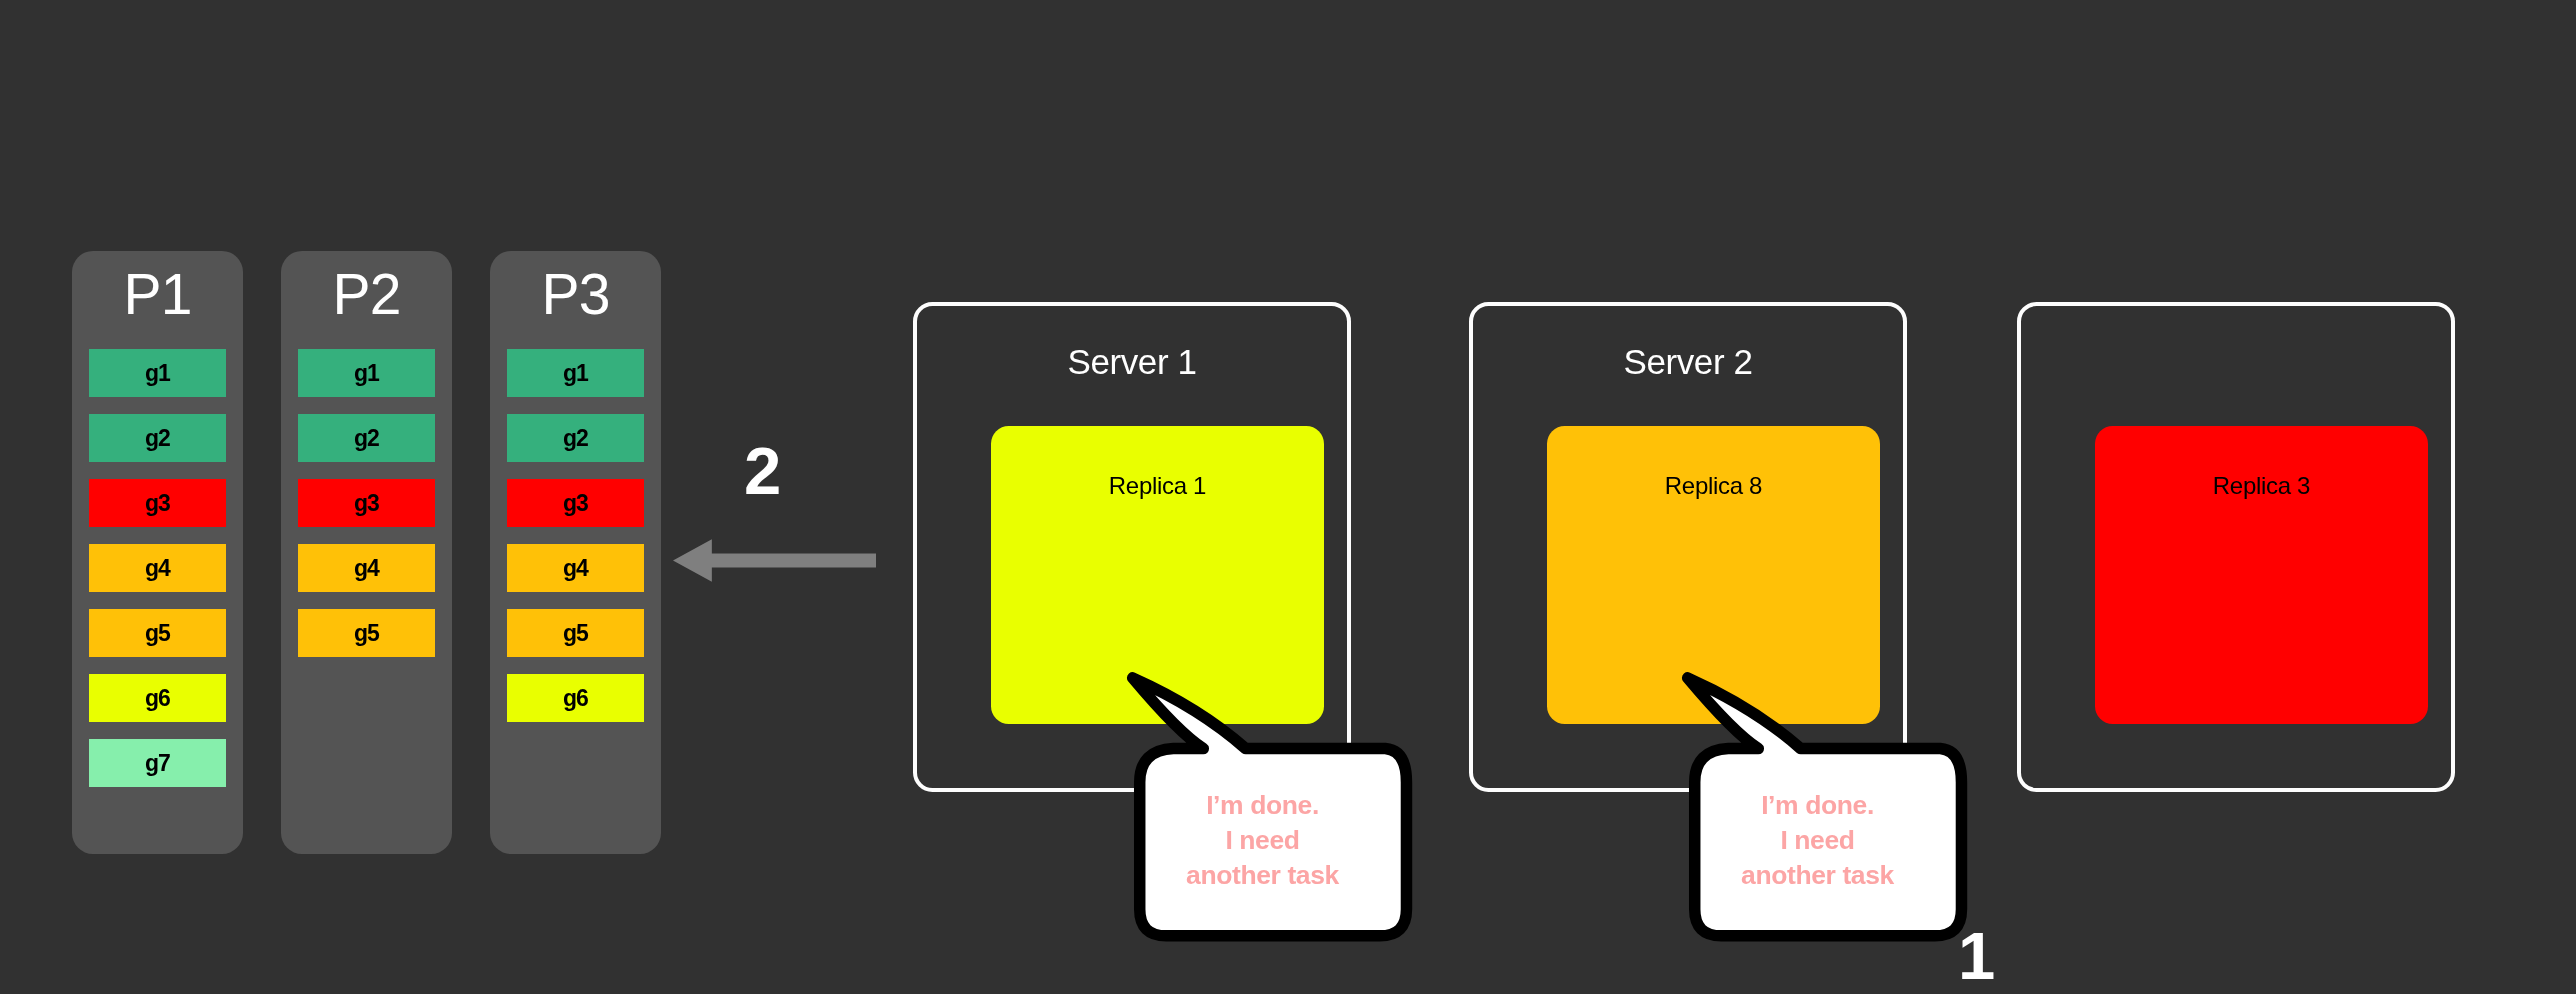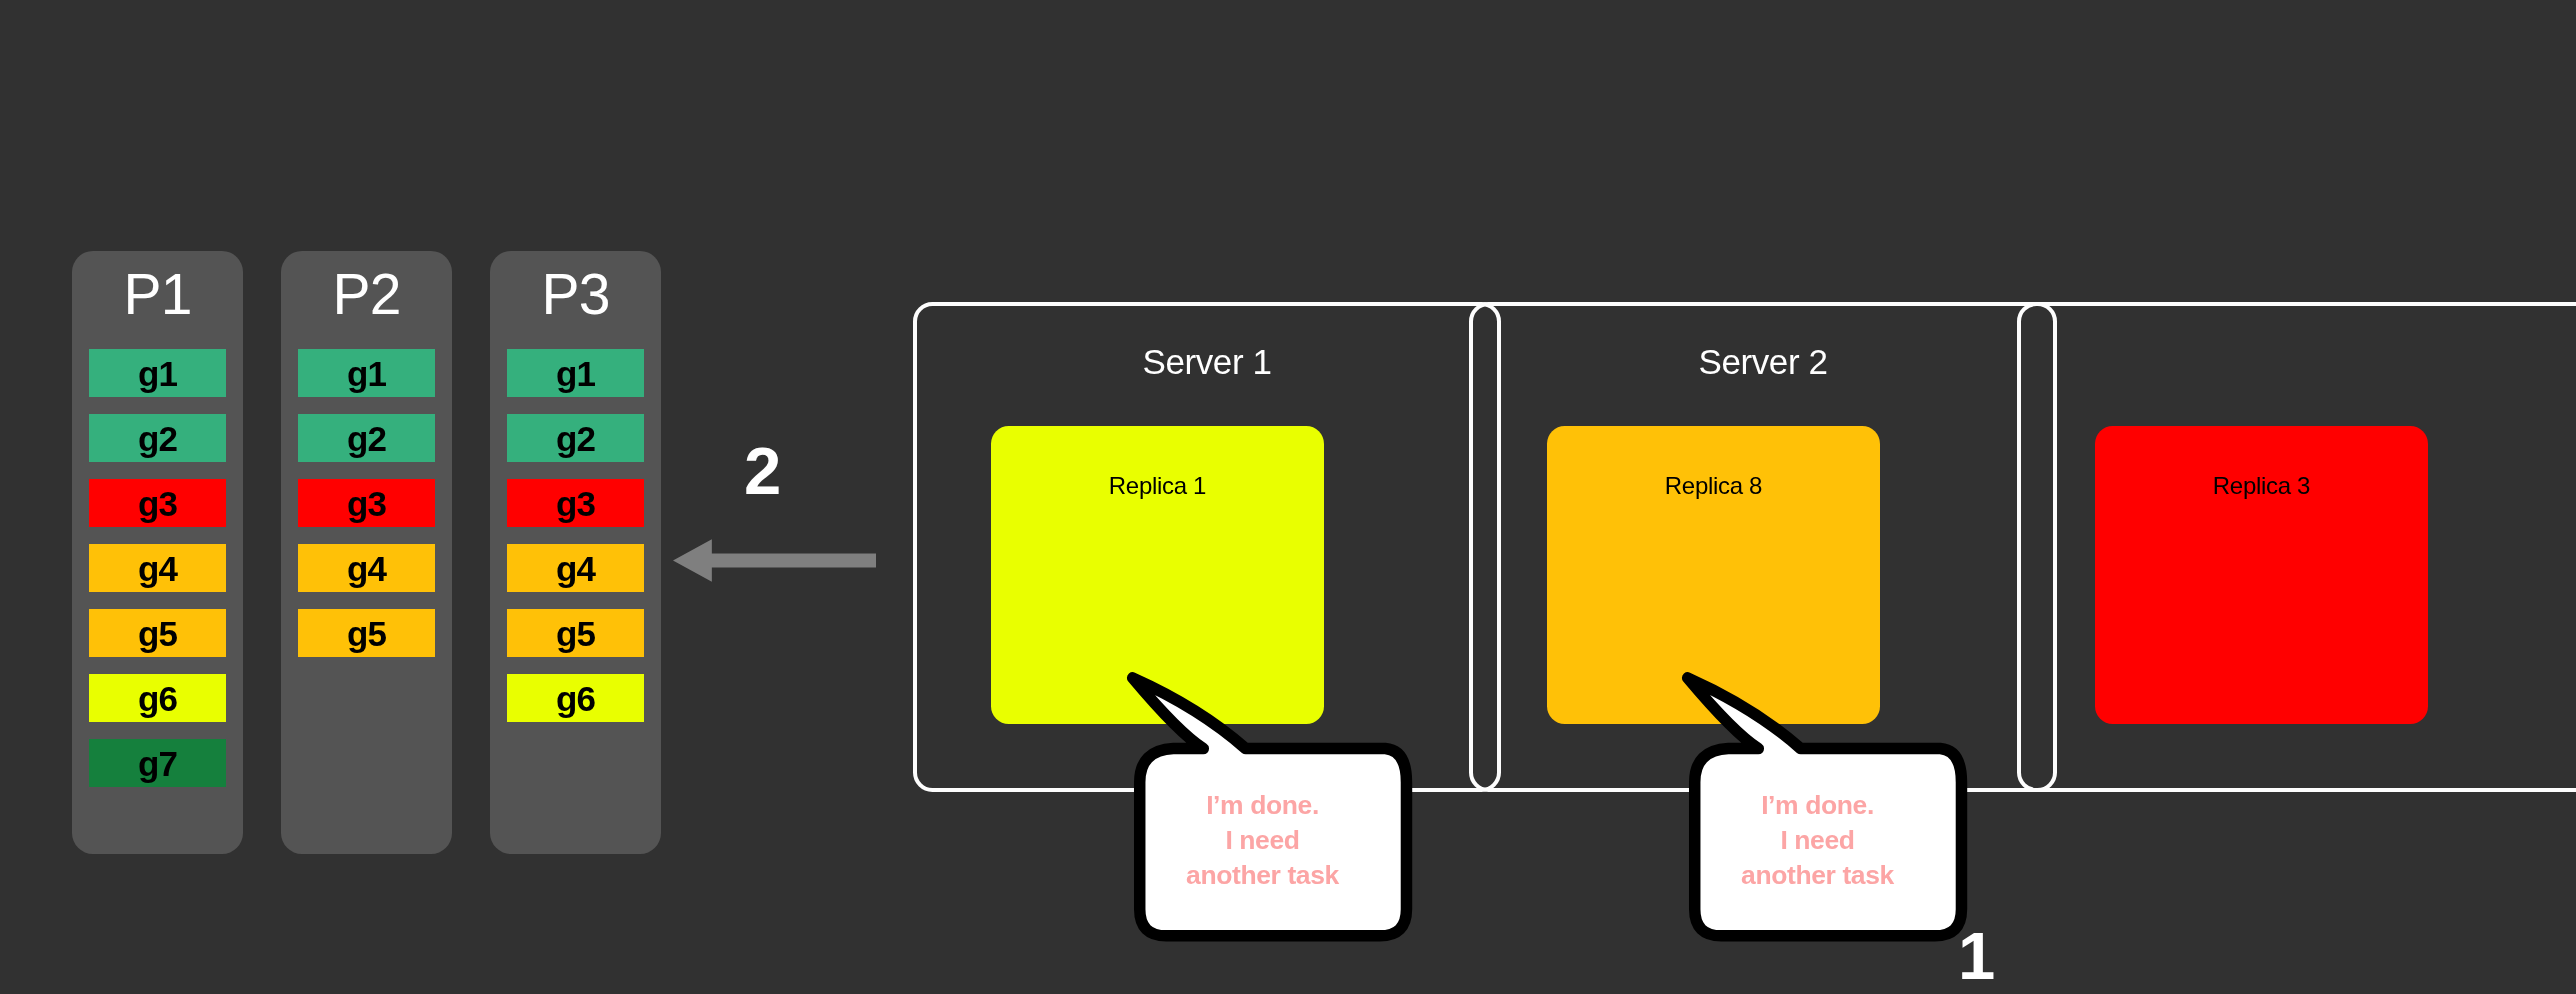--- a/index.html
+++ b/index.html
@@ -74,7 +74,7 @@
     align-items: center;
     justify-content: center;
     color: #000000;
-    font-size: 35px;
+    font-size: 23px;
     font-weight: 700;
     letter-spacing: -0.9px;
     line-height: 1;

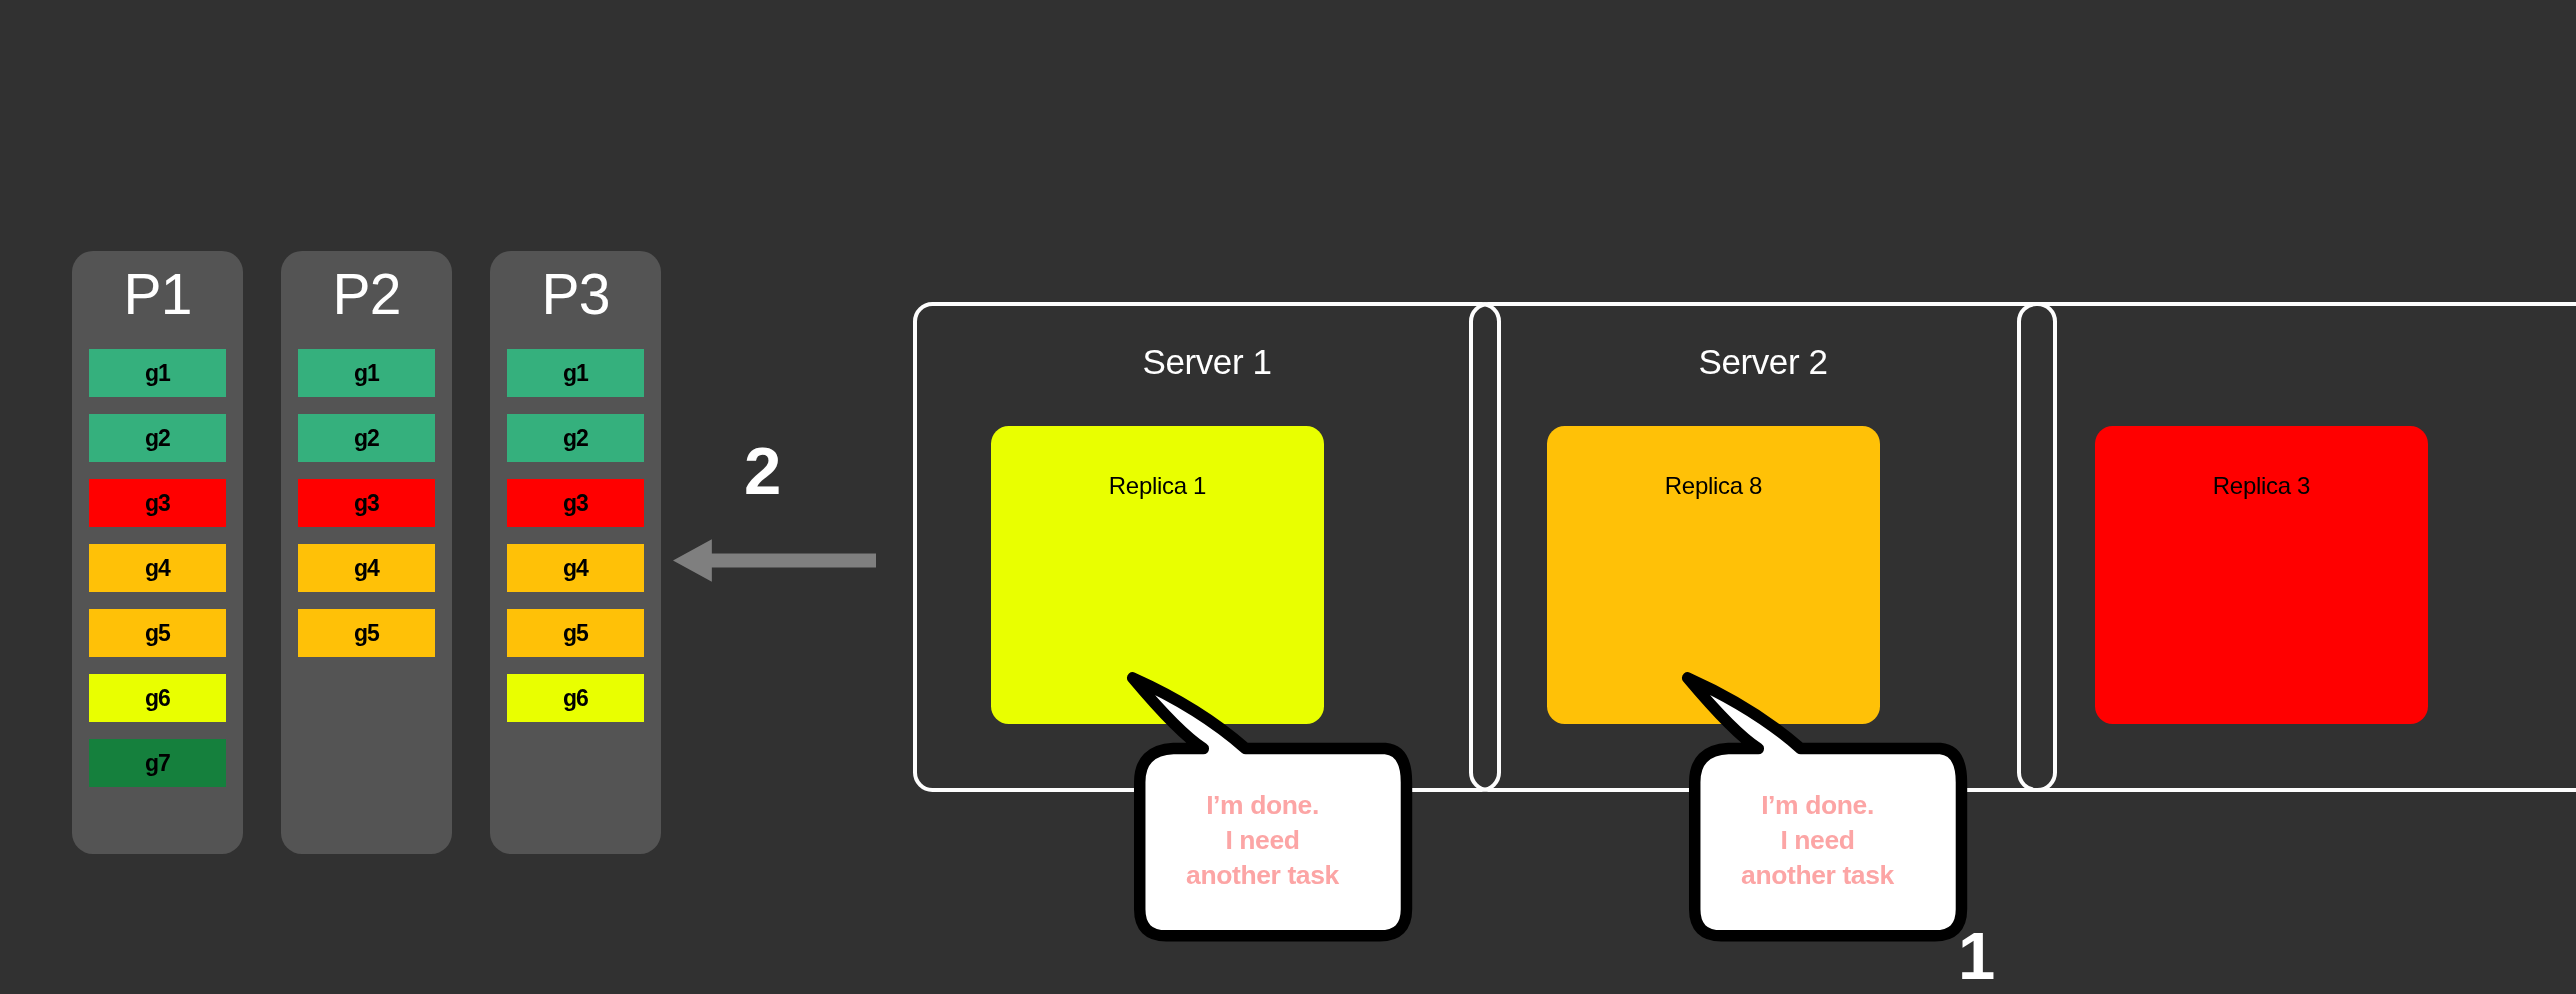--- a/index.html
+++ b/index.html
@@ -109,7 +109,7 @@
   .server {
     position: absolute;
     top: 302px;
-    width: 588px;
+    width: 438px;
     height: 490px;
     border: 4.4px solid #fdfdfd;
     border-radius: 19.4px;

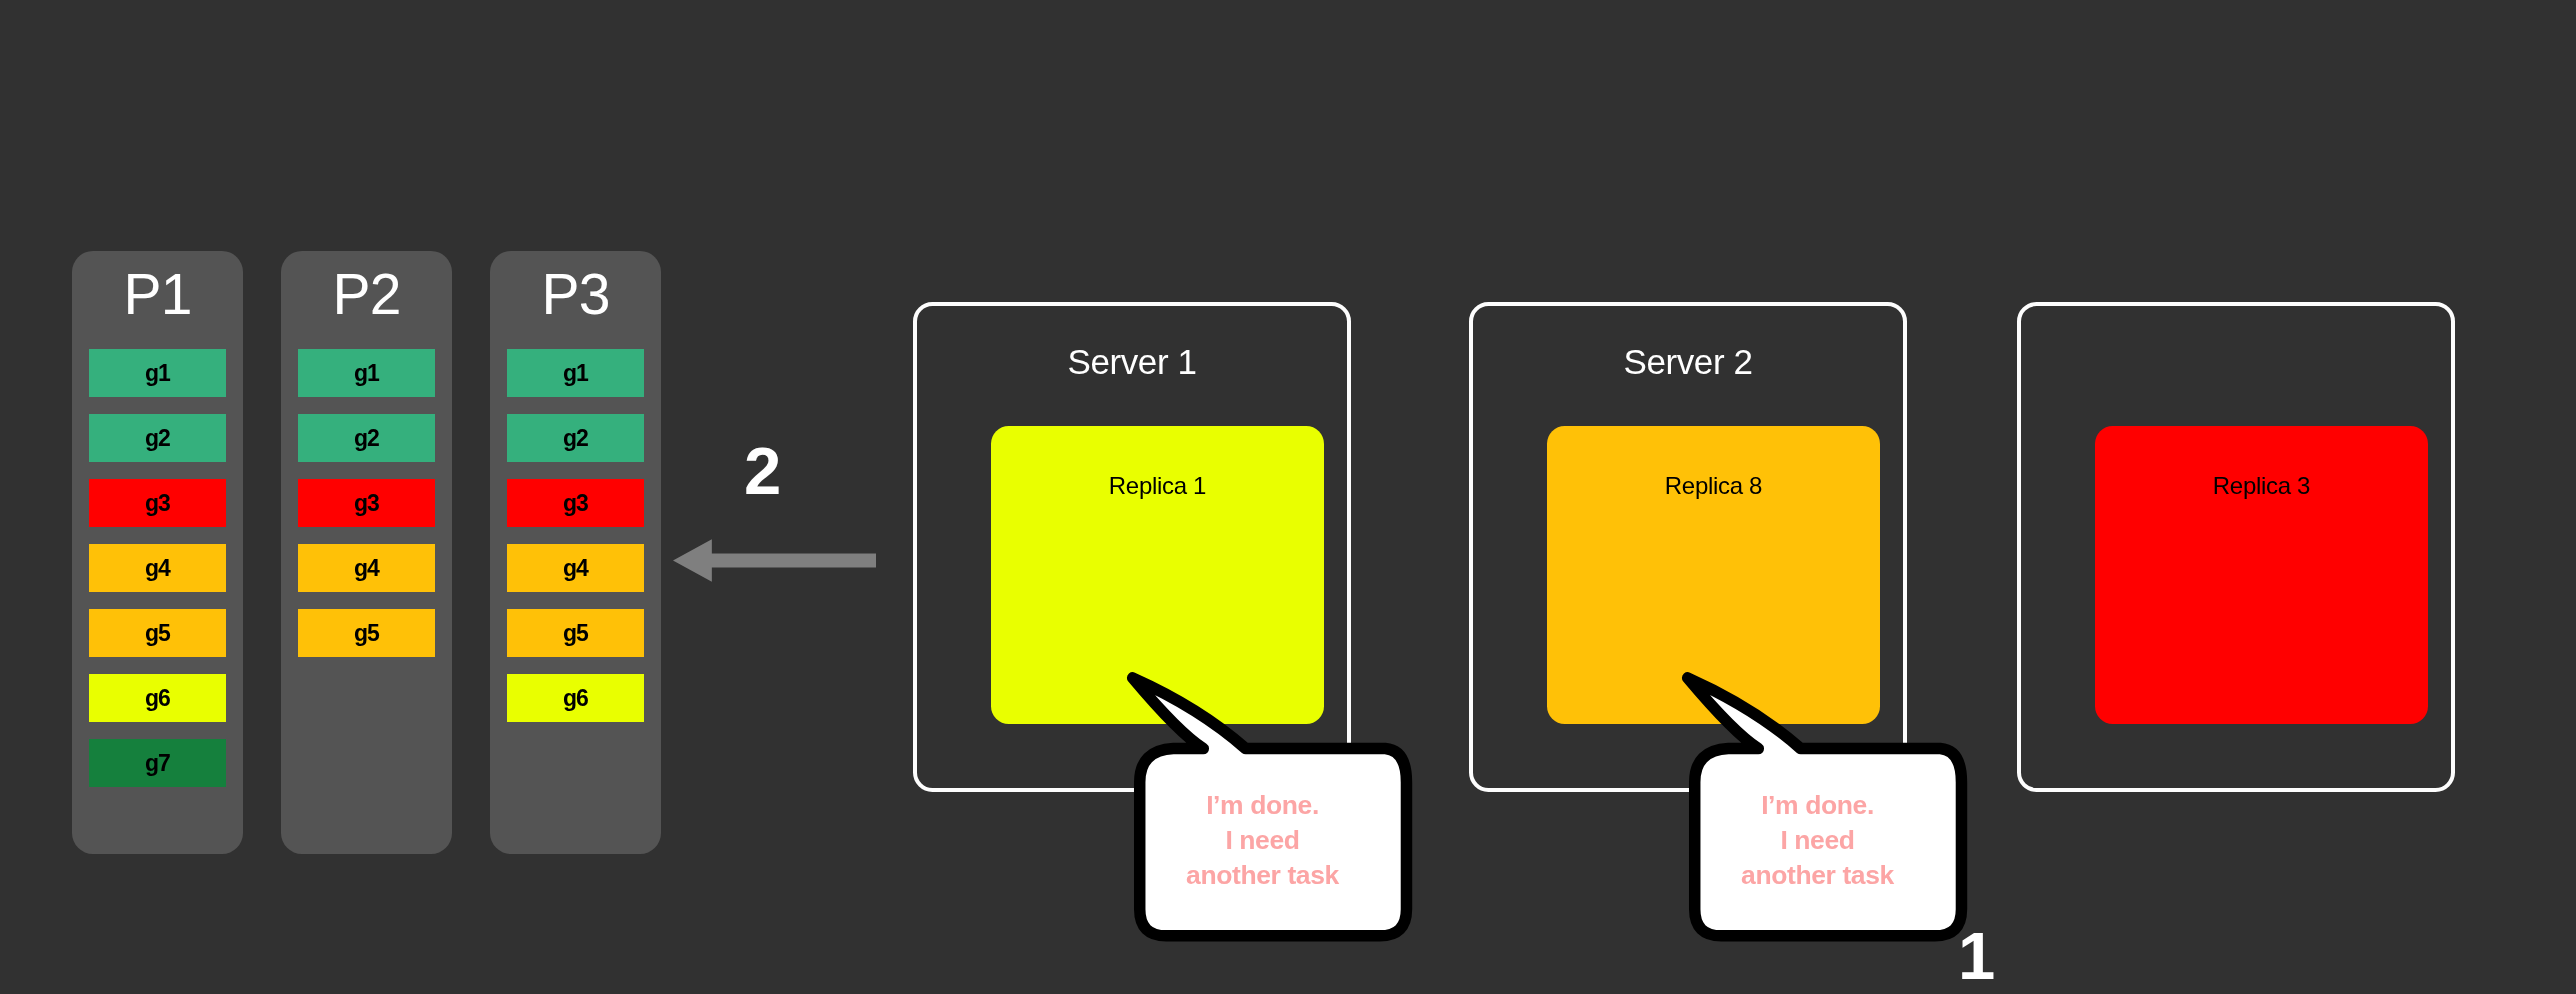--- a/index.html
+++ b/index.html
@@ -210,7 +210,7 @@
         <div class="tile" style="background:#ffc107">g4</div>
         <div class="tile" style="background:#ffc107">g5</div>
         <div class="tile" style="background:#e9ff00">g6</div>
-        <div class="tile" style="background:#15803d">g7</div>
+        <div class="tile" style="background:#86efac">g7</div>
       </div>
     </div>
 

